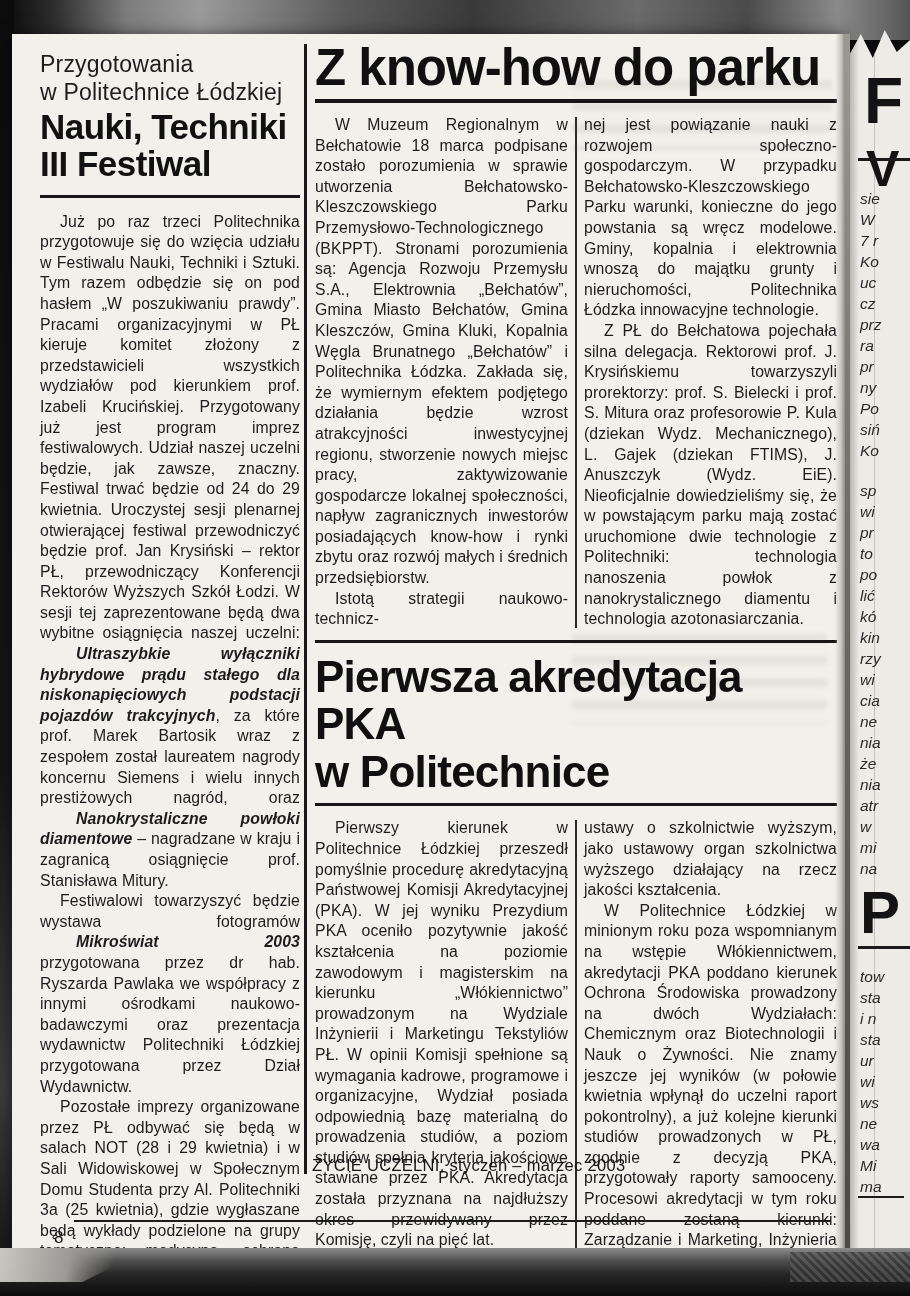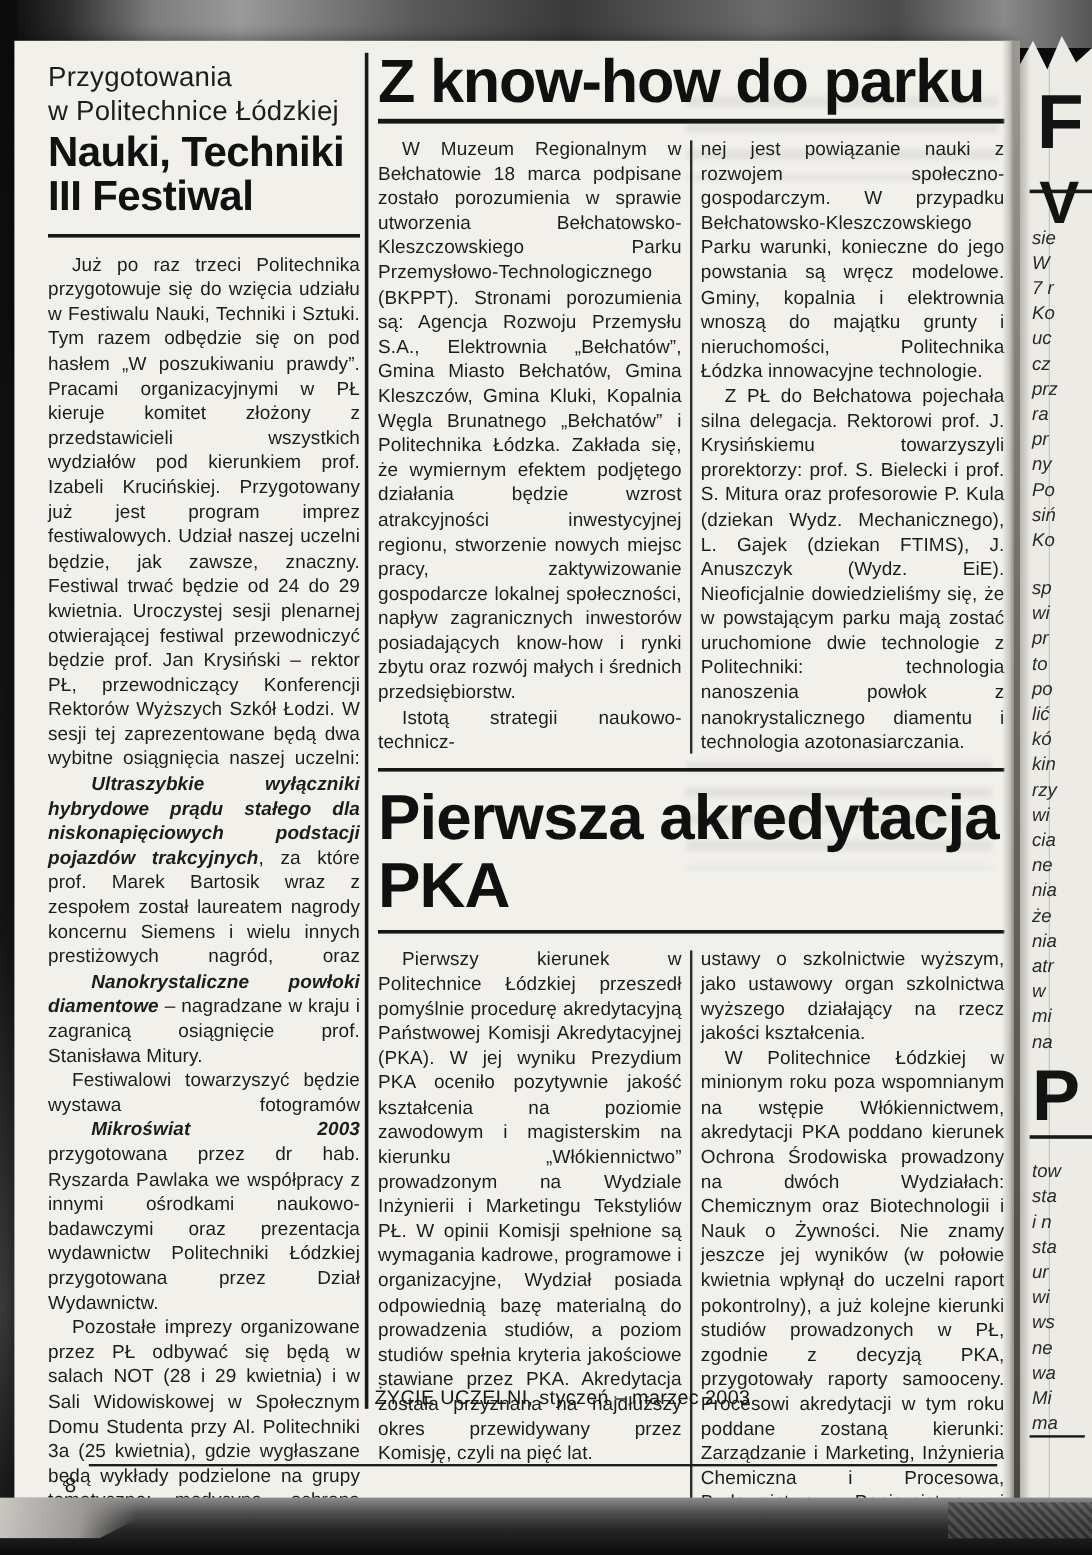--- a/index.html
+++ b/index.html
@@ -67,7 +67,7 @@
   .cols .col + .col{margin-left:16px;}
   .colsep{position:absolute;left:260px;top:2px;bottom:2px;width:2px;background:#2a2a2a;}
   .rule-mid{height:3px;width:100%;margin-top:10px;margin-bottom:10px;}
-  .a2-title{font-size:53px;font-weight:700;color:#101010;letter-spacing:-.8px;line-height:1.08;margin-top:4px;}
+  .a2-title{font-size:44px;font-weight:700;color:#101010;letter-spacing:-.8px;line-height:1.08;margin-top:4px;}
   .rule-a2{height:3px;width:100%;margin-top:8px;margin-bottom:12px;}
   
   .footer-rule{position:absolute;left:62px;right:14px;top:1186px;height:2px;background:#1c1c1c;}

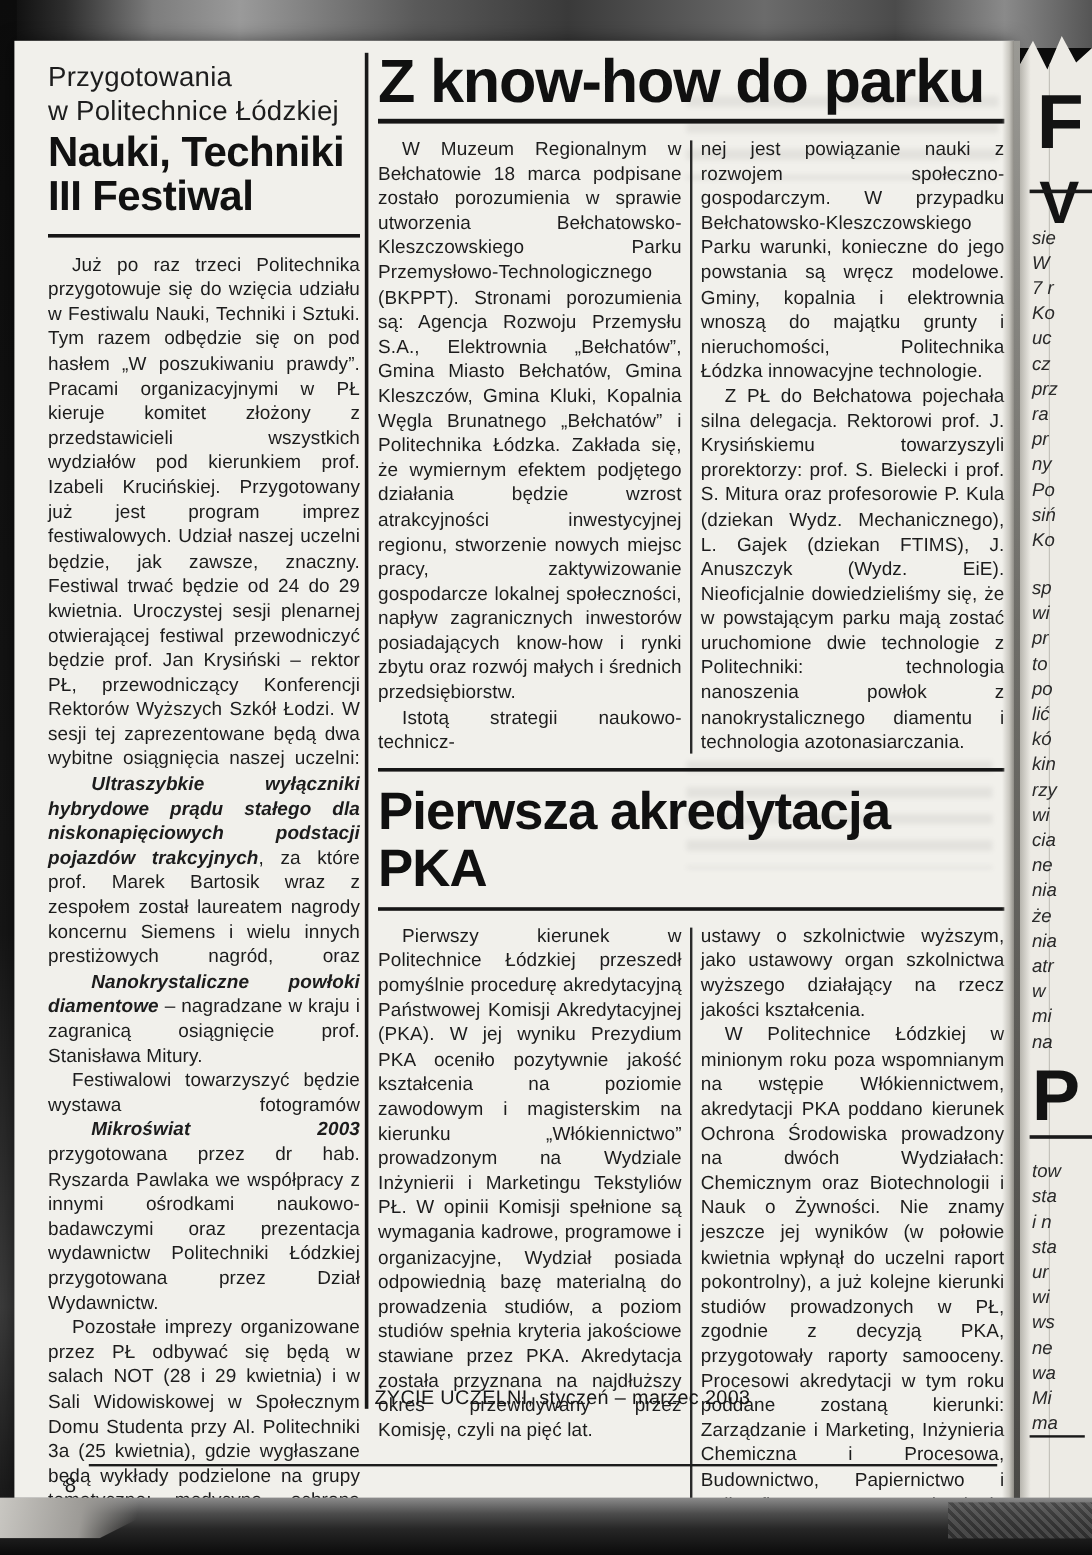--- a/index.html
+++ b/index.html
@@ -150,6 +150,7 @@
 
     <div class="a2-title">
       <div>Pierwsza akredytacja PKA</div>
+      <div>w Politechnice</div>
     </div>
     <div class="rule rule-a2"></div>
 

